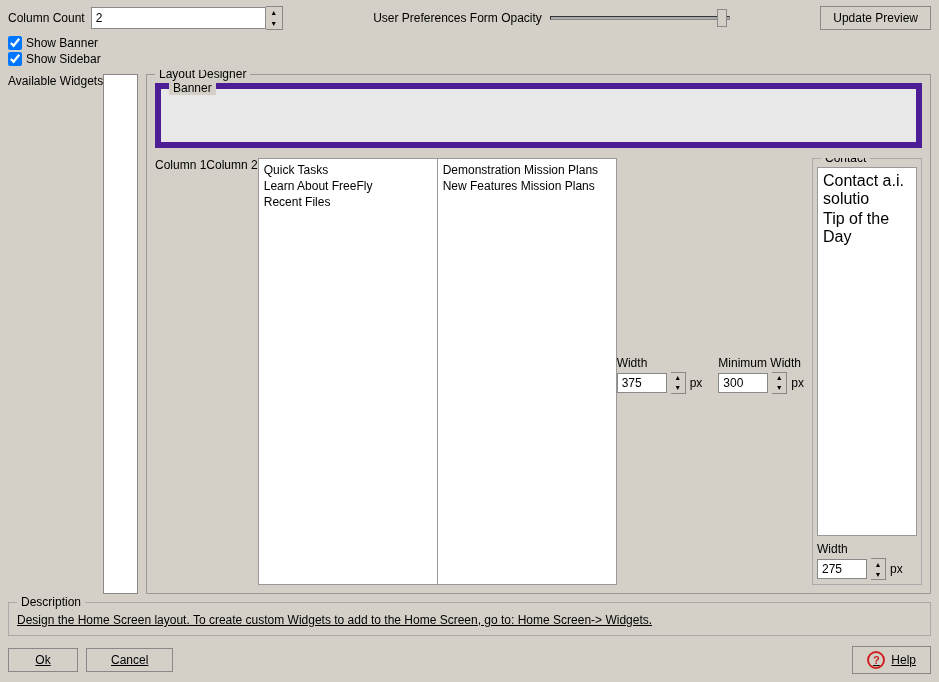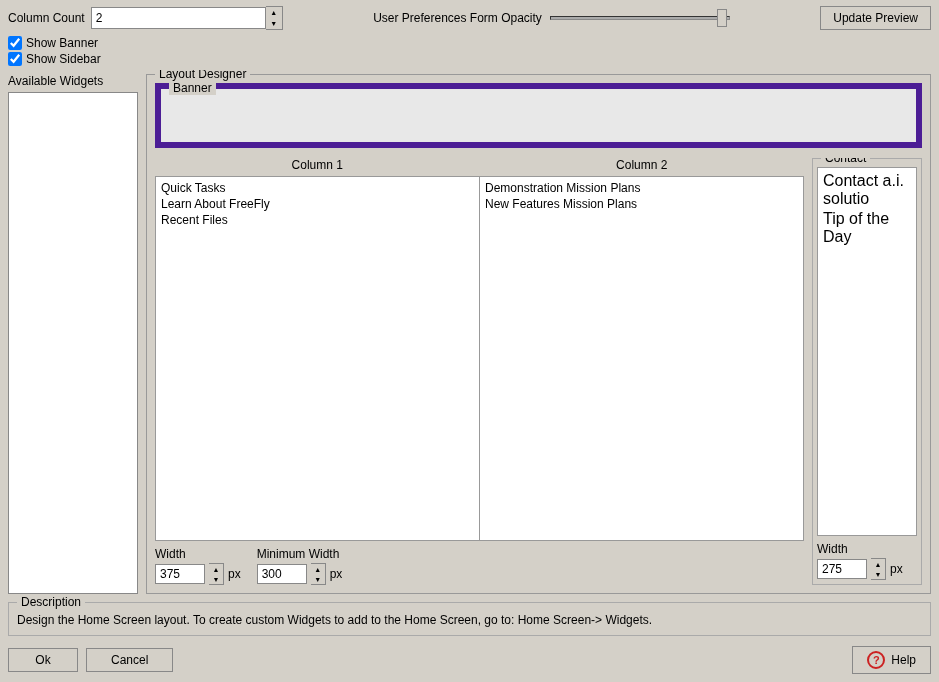--- a/index.html
+++ b/index.html
@@ -129,7 +129,6 @@
       width: 130px;
       flex-shrink: 0;
       display: flex;
-      flex-direction: column;
     }
     .panel-title {
       font-size: 12px;

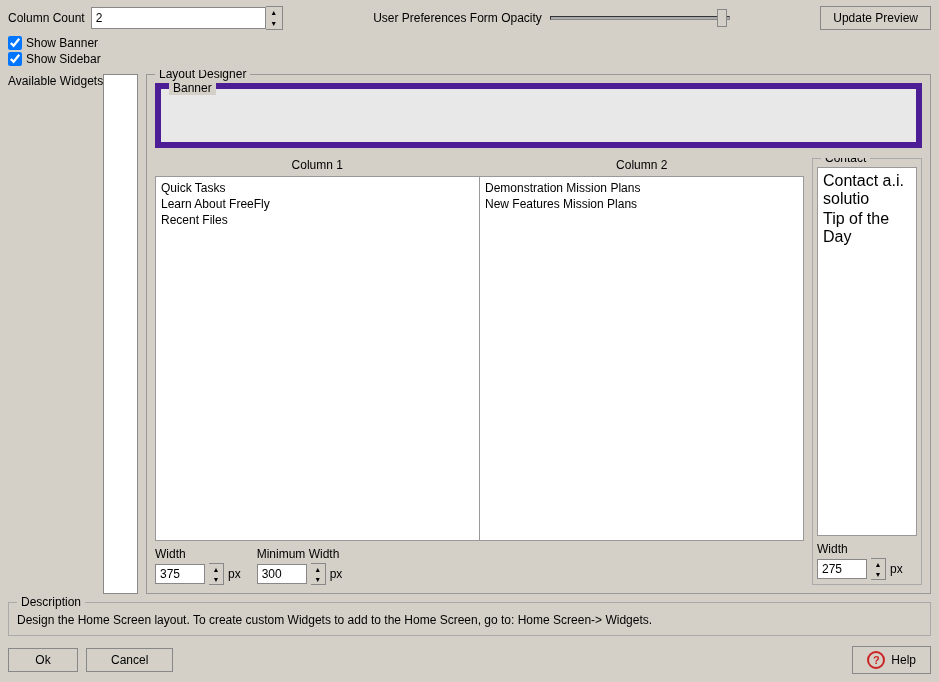--- a/index.html
+++ b/index.html
@@ -186,7 +186,7 @@
     .columns-area {
       flex: 1;
       display: flex;
-      flex-direction: column;
+      flex-direction: row;
     }
     .columns-header {
       display: flex;

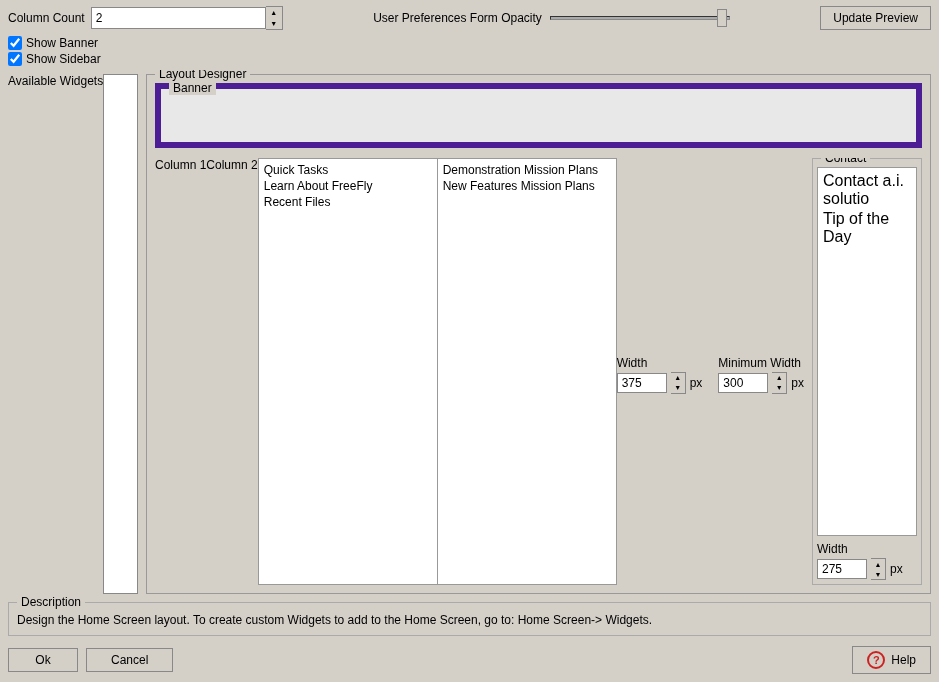--- a/index.html
+++ b/index.html
@@ -305,6 +305,7 @@
     .bottom-area {
       flex-shrink: 0;
       padding: 4px 8px;
+      text-decoration: underline;
     }
     .description-group {
       border: 1px solid #aaa;

